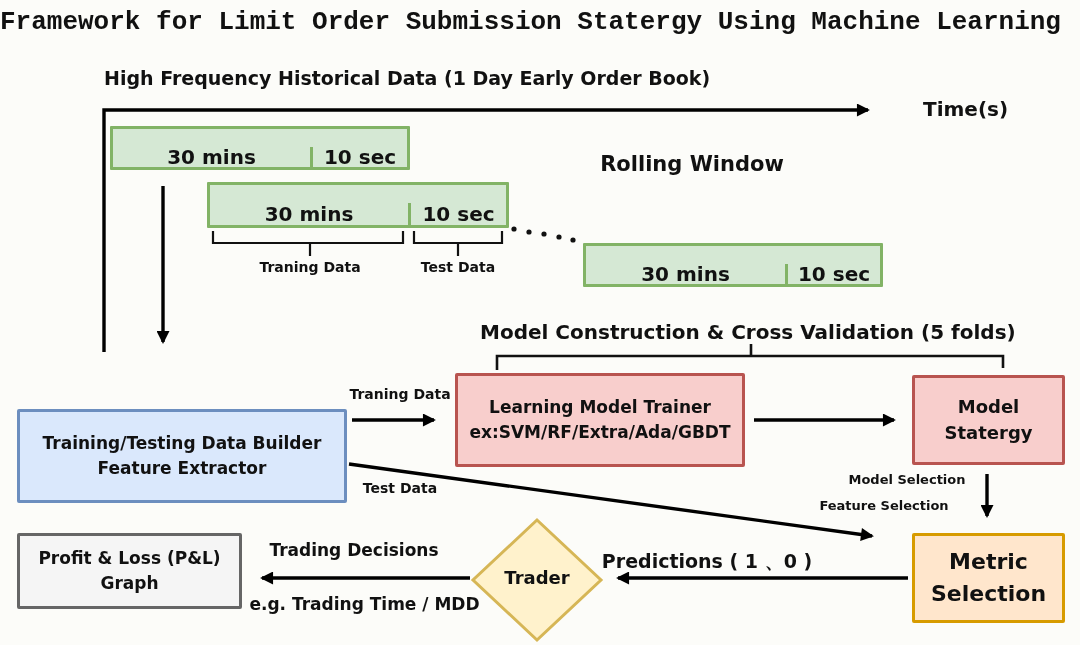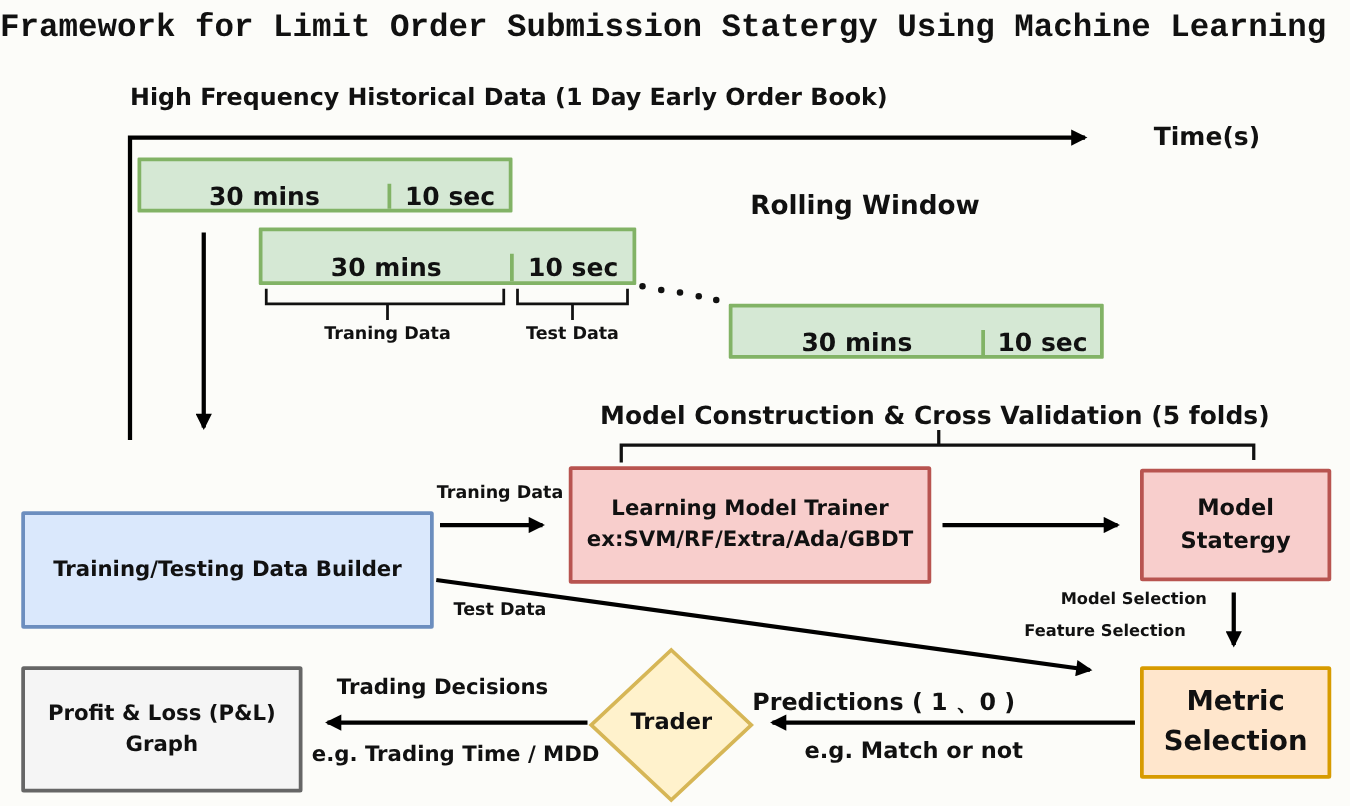--- a/index.html
+++ b/index.html
@@ -100,6 +100,7 @@
 
   <div class="box box-blue" style="left:17px;top:373px;width:330px;height:94px;font-size:17px;margin-top:36px;">
     <div>Training/Testing Data Builder</div>
+    <div>Feature Extractor</div>
   </div>
 
   <div class="box box-red" style="left:455px;top:373px;width:290px;height:94px;font-size:17px;">

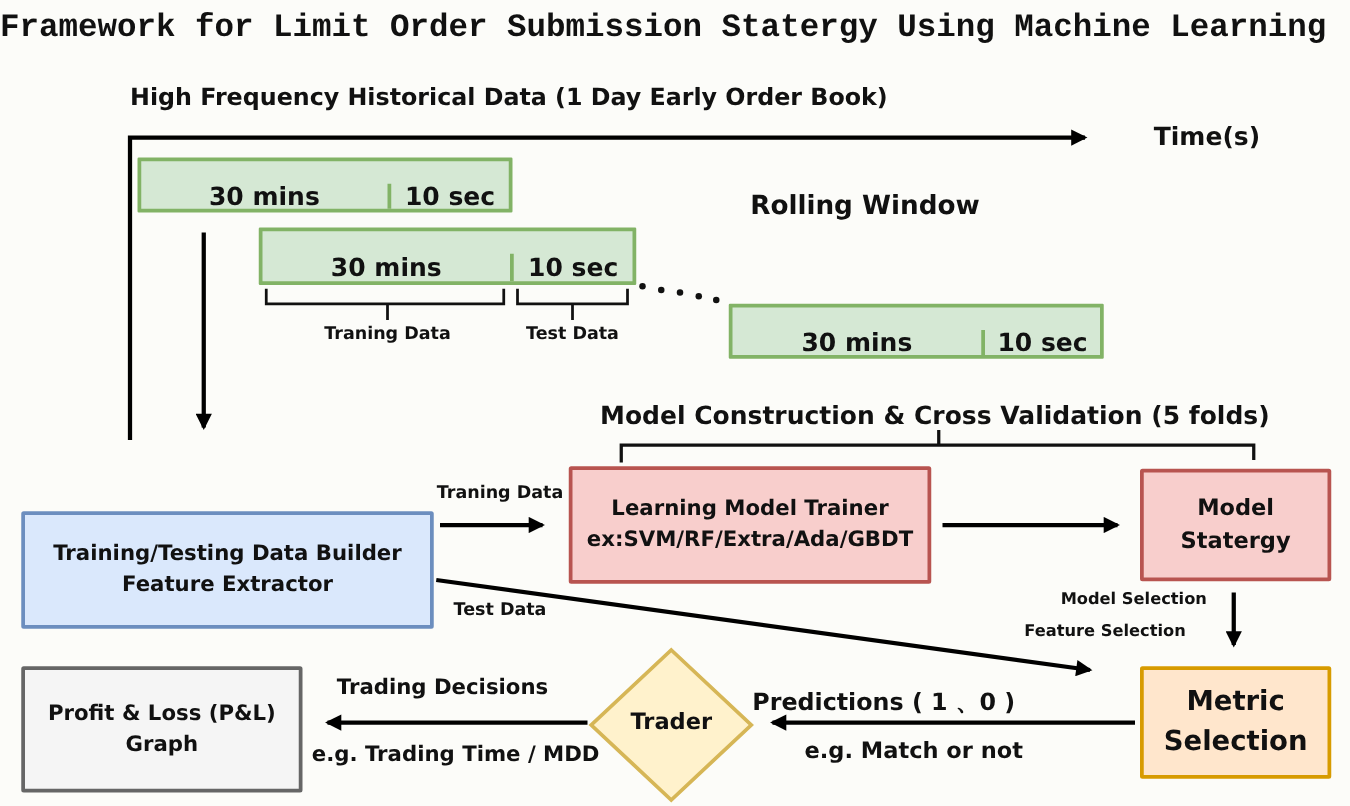--- a/index.html
+++ b/index.html
@@ -118,7 +118,7 @@
     <div>Selection</div>
   </div>
 
-  <div class="box box-gray" style="left:17px;top:533px;width:225px;height:101px;font-size:17px;">
+  <div class="box box-gray" style="left:17px;top:533px;width:225px;height:76px;font-size:17px;">
     <div>Profit &amp; Loss (P&amp;L)</div>
     <div>Graph</div>
   </div>

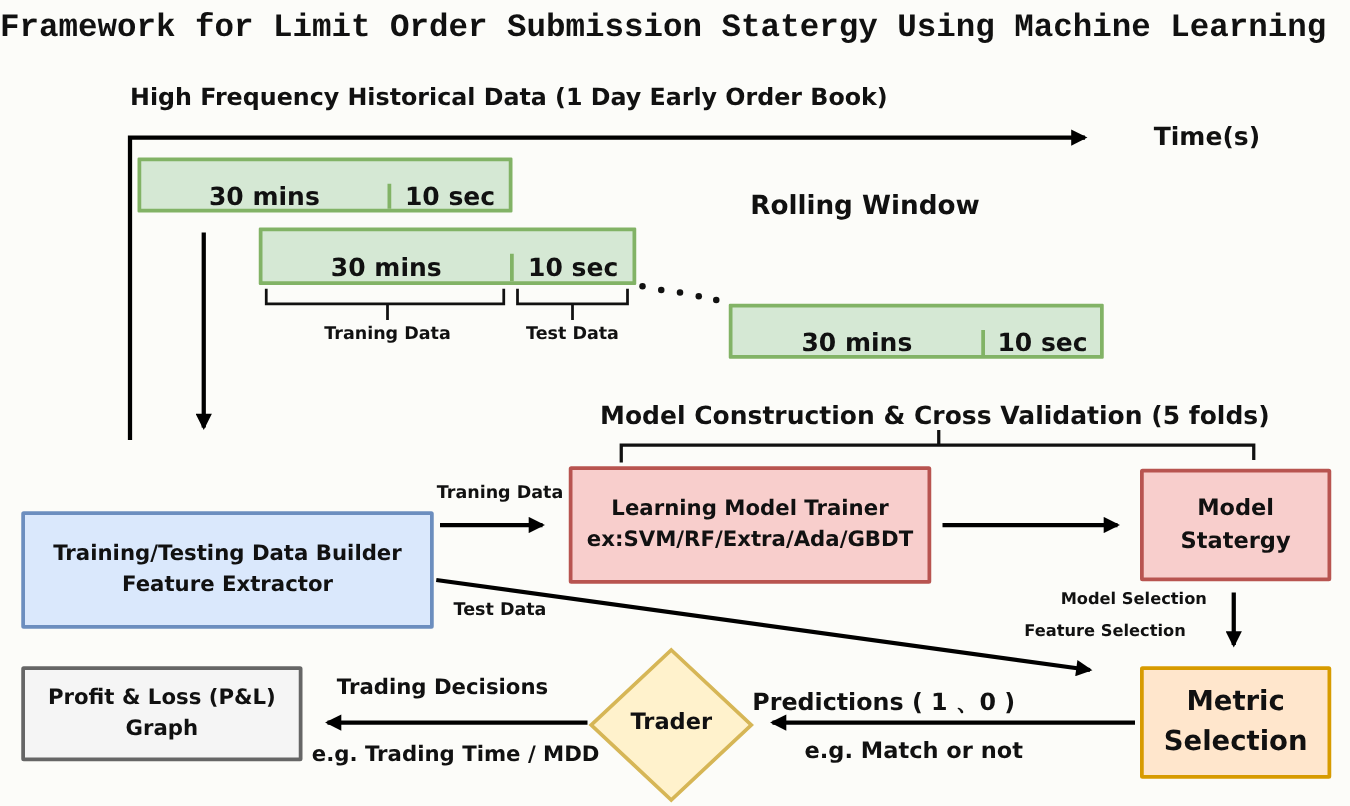--- a/index.html
+++ b/index.html
@@ -130,7 +130,6 @@
   <div class="lbl center" style="left:827px;top:472px;width:160px;font-size:13px;">Model Selection</div>
   <div class="lbl center" style="left:804px;top:498px;width:160px;font-size:13px;">Feature Selection</div>
   <div class="lbl center" style="left:572px;top:549px;width:270px;font-size:19px;">Predictions ( 1 、0 )</div>
-  <div class="lbl center" style="left:611px;top:590px;width:240px;font-size:18px;">e.g. Match or not</div>
   <div class="lbl center" style="left:254px;top:540px;width:200px;font-size:17px;">Trading Decisions</div>
   <div class="lbl center" style="left:242px;top:594px;width:245px;font-size:17px;">e.g. Trading Time / MDD</div>
 

